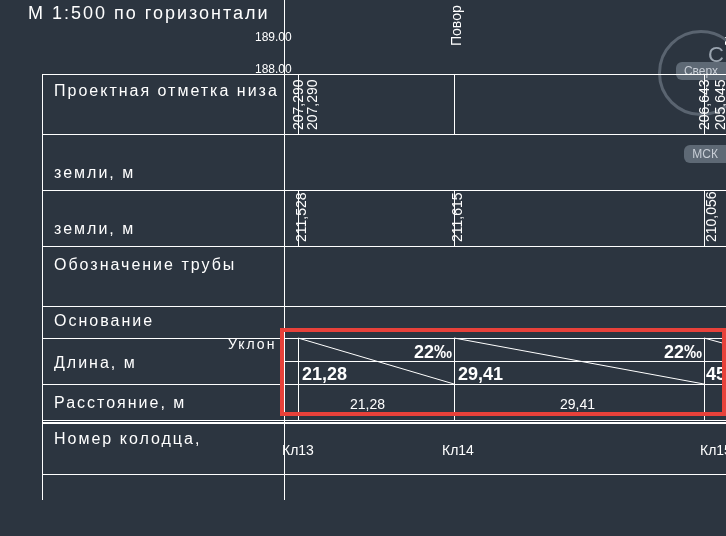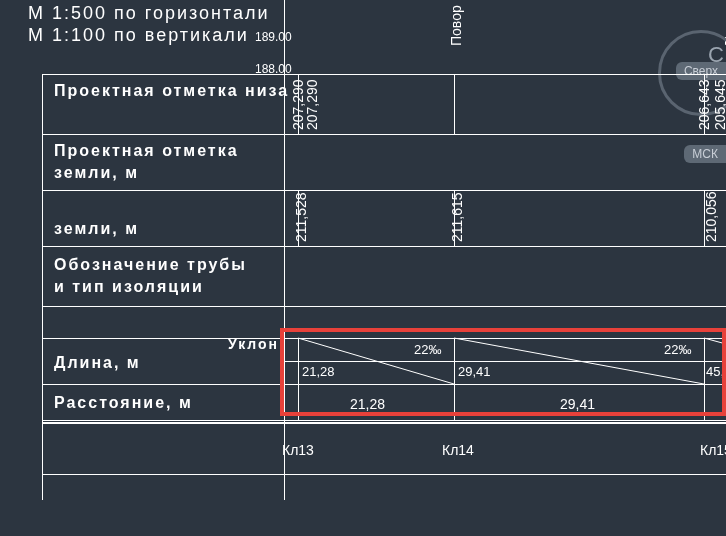--- a/index.html
+++ b/index.html
@@ -26,7 +26,6 @@
 <div class="canvas">
 
   <div class="txt scale" style="left:28px;top:3px">М  1:500  по  горизонтали</div>
-  <div class="txt scale" style="left:28px;top:25px">М  1:100  по  вертикали</div>
 
   <div class="vtxt" style="left:448px;top:46px">Повор</div>
   <div class="vtxt" style="left:722px;top:46px">Повор</div>

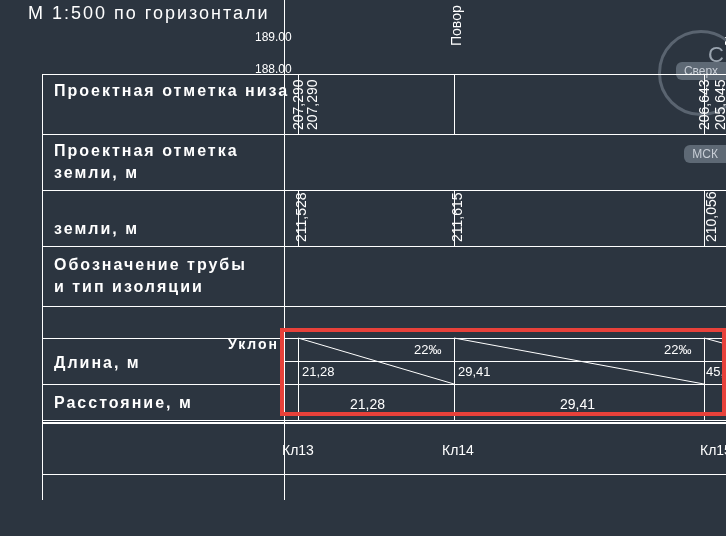--- a/index.html
+++ b/index.html
@@ -6,7 +6,7 @@
   .canvas{position:relative;width:726px;height:437px}
   .txt{position:absolute;white-space:nowrap;letter-spacing:1px}
   .scale{font-size:18px;font-weight:200;letter-spacing:2px}
-  .rowlabel{position:absolute;font-size:16px;font-weight:700;letter-spacing:2px}
+  .rowlabel{position:absolute;font-size:16px;font-weight:400;letter-spacing:2px}
   .vtxt{position:absolute;transform:rotate(-90deg);transform-origin:left top;font-size:14px;font-weight:200}
   .elev{position:absolute;font-size:12px;font-weight:200}
   .cell-val{position:absolute;font-size:14px;font-weight:200}

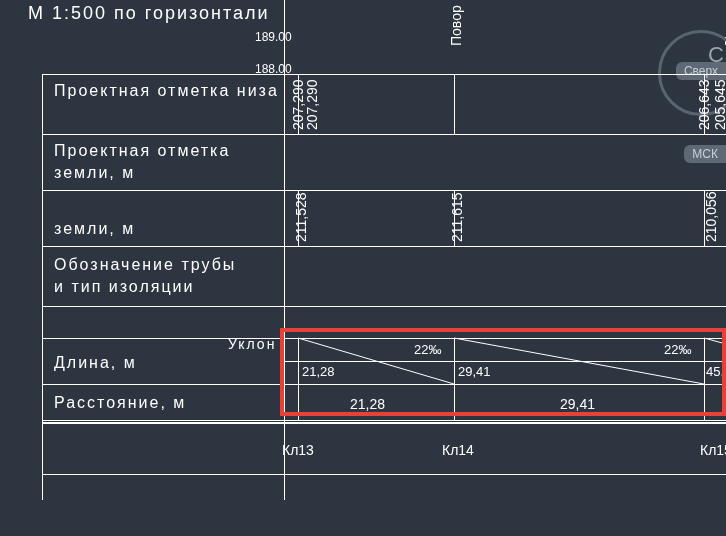--- a/index.html
+++ b/index.html
@@ -74,7 +74,6 @@
   </svg>
 
   <div class="rowlabel" style="left:54px;top:82px">Проектная  отметка  низа</div>
-  <div class="rowlabel" style="left:54px;top:142px">Проектная  отметка</div>
   <div class="rowlabel" style="left:54px;top:164px">земли,  м</div>
   <div class="rowlabel" style="left:54px;top:220px">земли,  м</div>
   <div class="rowlabel" style="left:54px;top:256px">Обозначение  трубы</div>

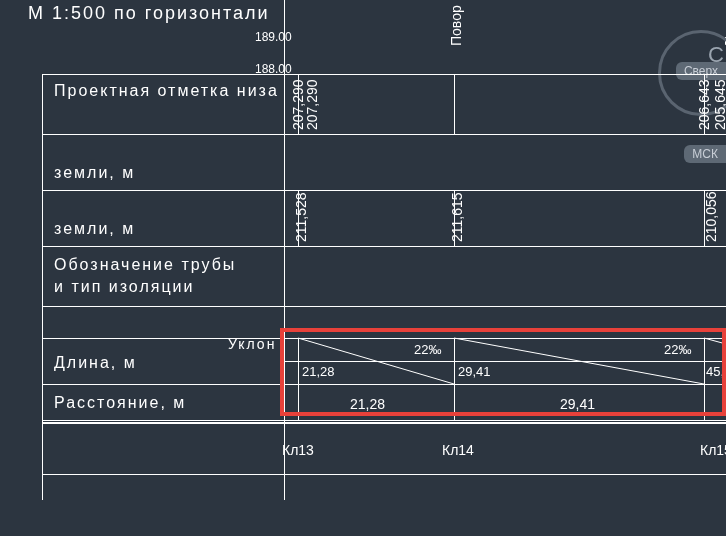--- a/index.html
+++ b/index.html
@@ -77,7 +77,6 @@
   <div class="rowlabel" style="left:54px;top:164px">земли,  м</div>
   <div class="rowlabel" style="left:54px;top:220px">земли,  м</div>
   <div class="rowlabel" style="left:54px;top:256px">Обозначение  трубы</div>
-  <div class="rowlabel" style="left:54px;top:278px">и  тип  изоляции</div>
   <div class="rowlabel" style="left:54px;top:354px">Длина,  м</div>
   <div class="rowlabel" style="left:228px;top:336px;font-size:14px">Уклон</div>
   <div class="rowlabel" style="left:54px;top:394px">Расстояние,  м</div>

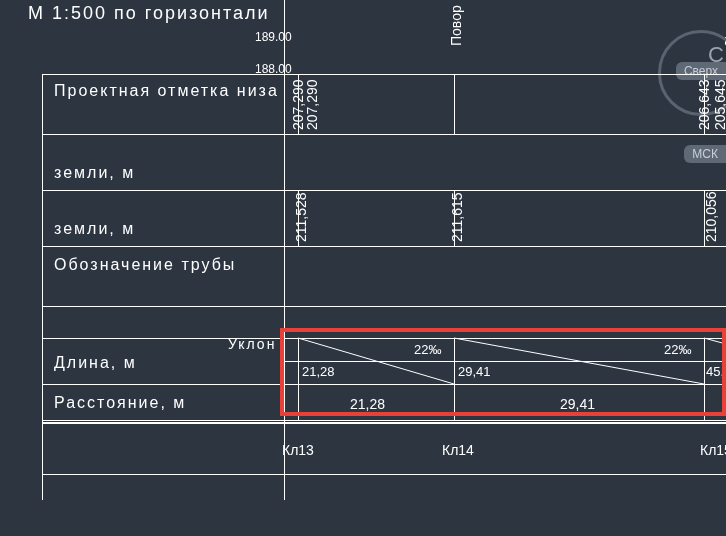--- a/index.html
+++ b/index.html
@@ -77,6 +77,7 @@
   <div class="rowlabel" style="left:54px;top:164px">земли,  м</div>
   <div class="rowlabel" style="left:54px;top:220px">земли,  м</div>
   <div class="rowlabel" style="left:54px;top:256px">Обозначение  трубы</div>
+  <div class="rowlabel" style="left:54px;top:312px">Основание</div>
   <div class="rowlabel" style="left:54px;top:354px">Длина,  м</div>
   <div class="rowlabel" style="left:228px;top:336px;font-size:14px">Уклон</div>
   <div class="rowlabel" style="left:54px;top:394px">Расстояние,  м</div>

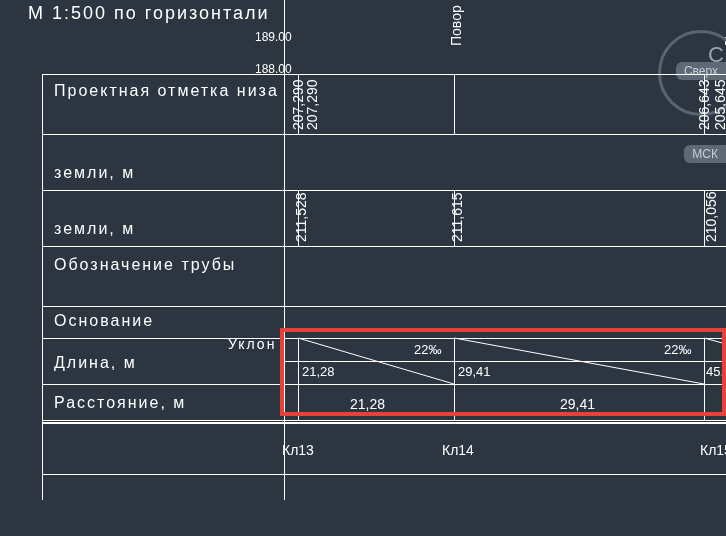--- a/index.html
+++ b/index.html
@@ -10,7 +10,7 @@
   .vtxt{position:absolute;transform:rotate(-90deg);transform-origin:left top;font-size:14px;font-weight:200}
   .elev{position:absolute;font-size:12px;font-weight:200}
   .cell-val{position:absolute;font-size:14px;font-weight:200}
-  .slope-val{position:absolute;font-size:13px;font-weight:400}
+  .slope-val{position:absolute;font-size:18px;font-weight:700}
   .hl{border:4px solid #e8413a;position:absolute}
   .line{position:absolute;background:#fff}
   .vline{width:1px}

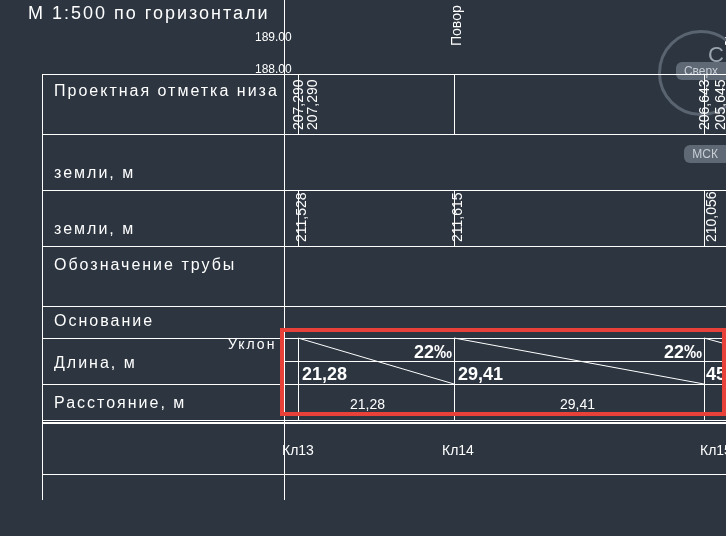--- a/index.html
+++ b/index.html
@@ -81,6 +81,7 @@
   <div class="rowlabel" style="left:54px;top:354px">Длина,  м</div>
   <div class="rowlabel" style="left:228px;top:336px;font-size:14px">Уклон</div>
   <div class="rowlabel" style="left:54px;top:394px">Расстояние,  м</div>
+  <div class="rowlabel" style="left:54px;top:430px">Номер  колодца,</div>
 
   <div class="vtxt" style="left:290px;top:130px">207,290</div>
   <div class="vtxt" style="left:304px;top:130px">207,290</div>

